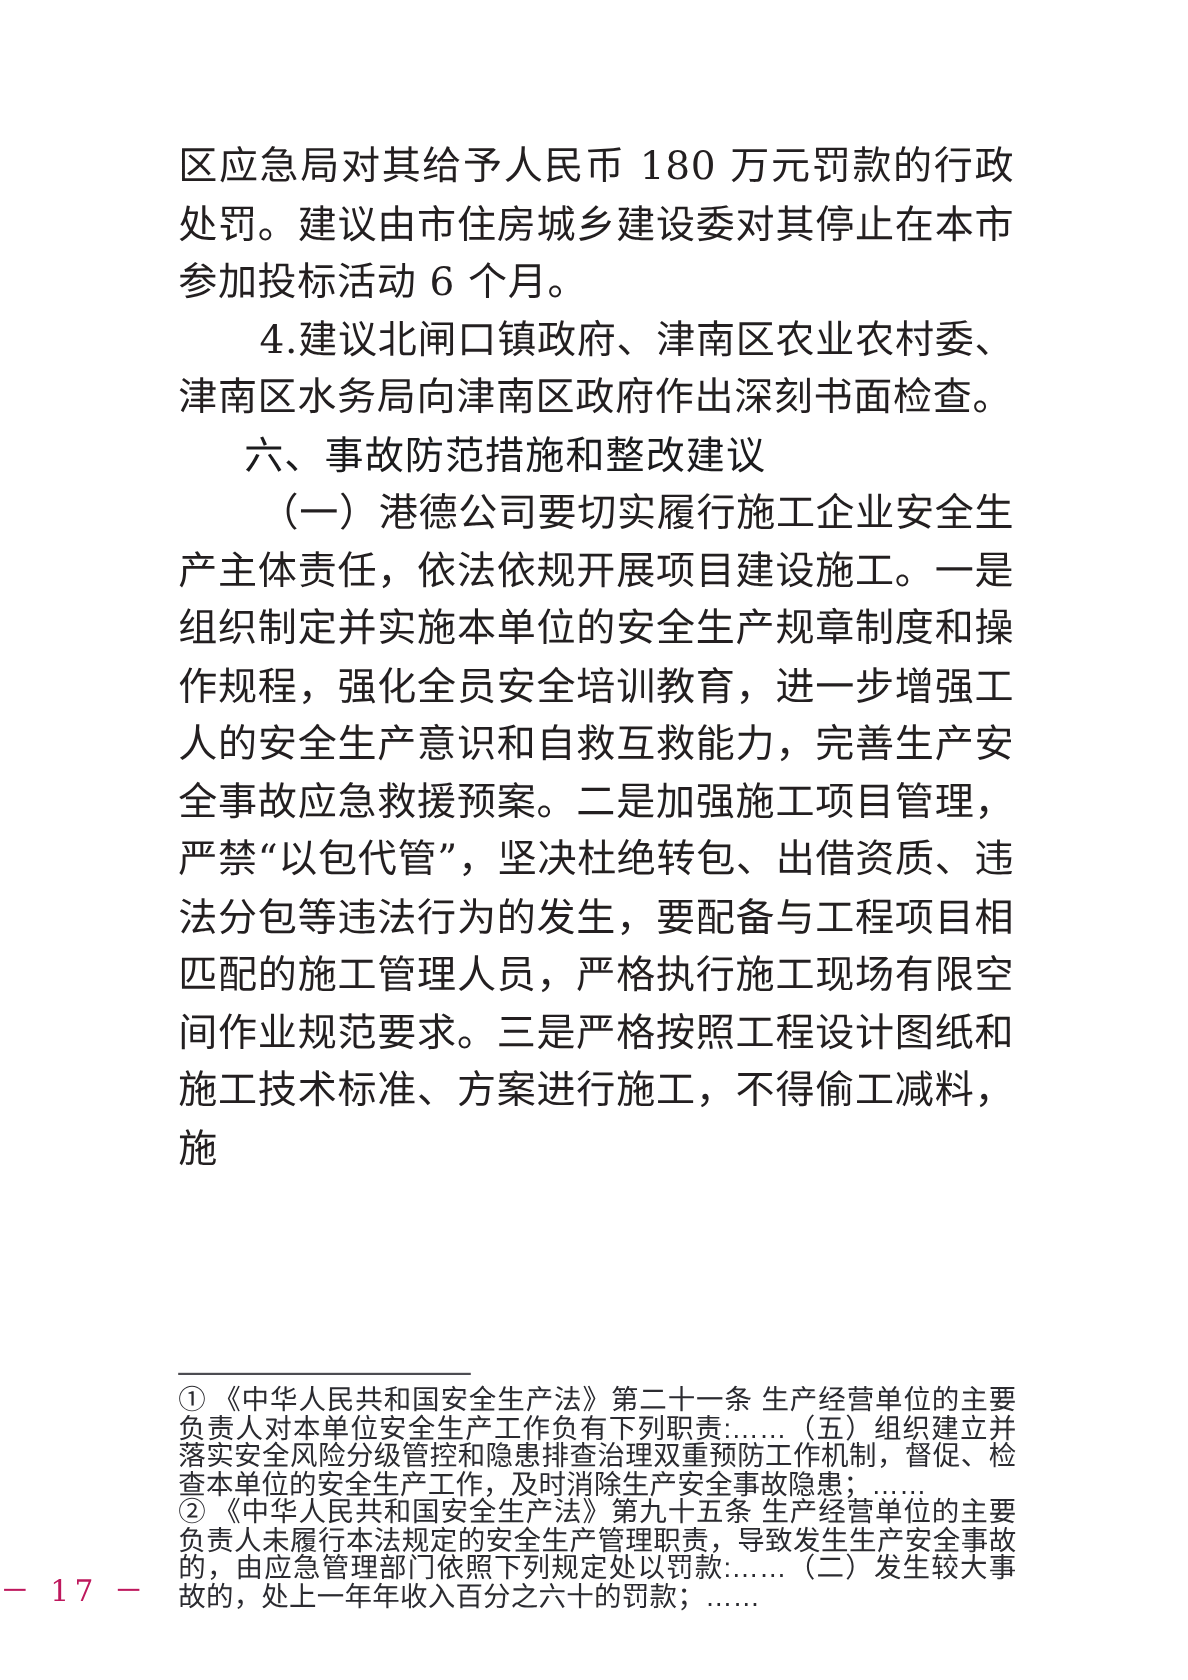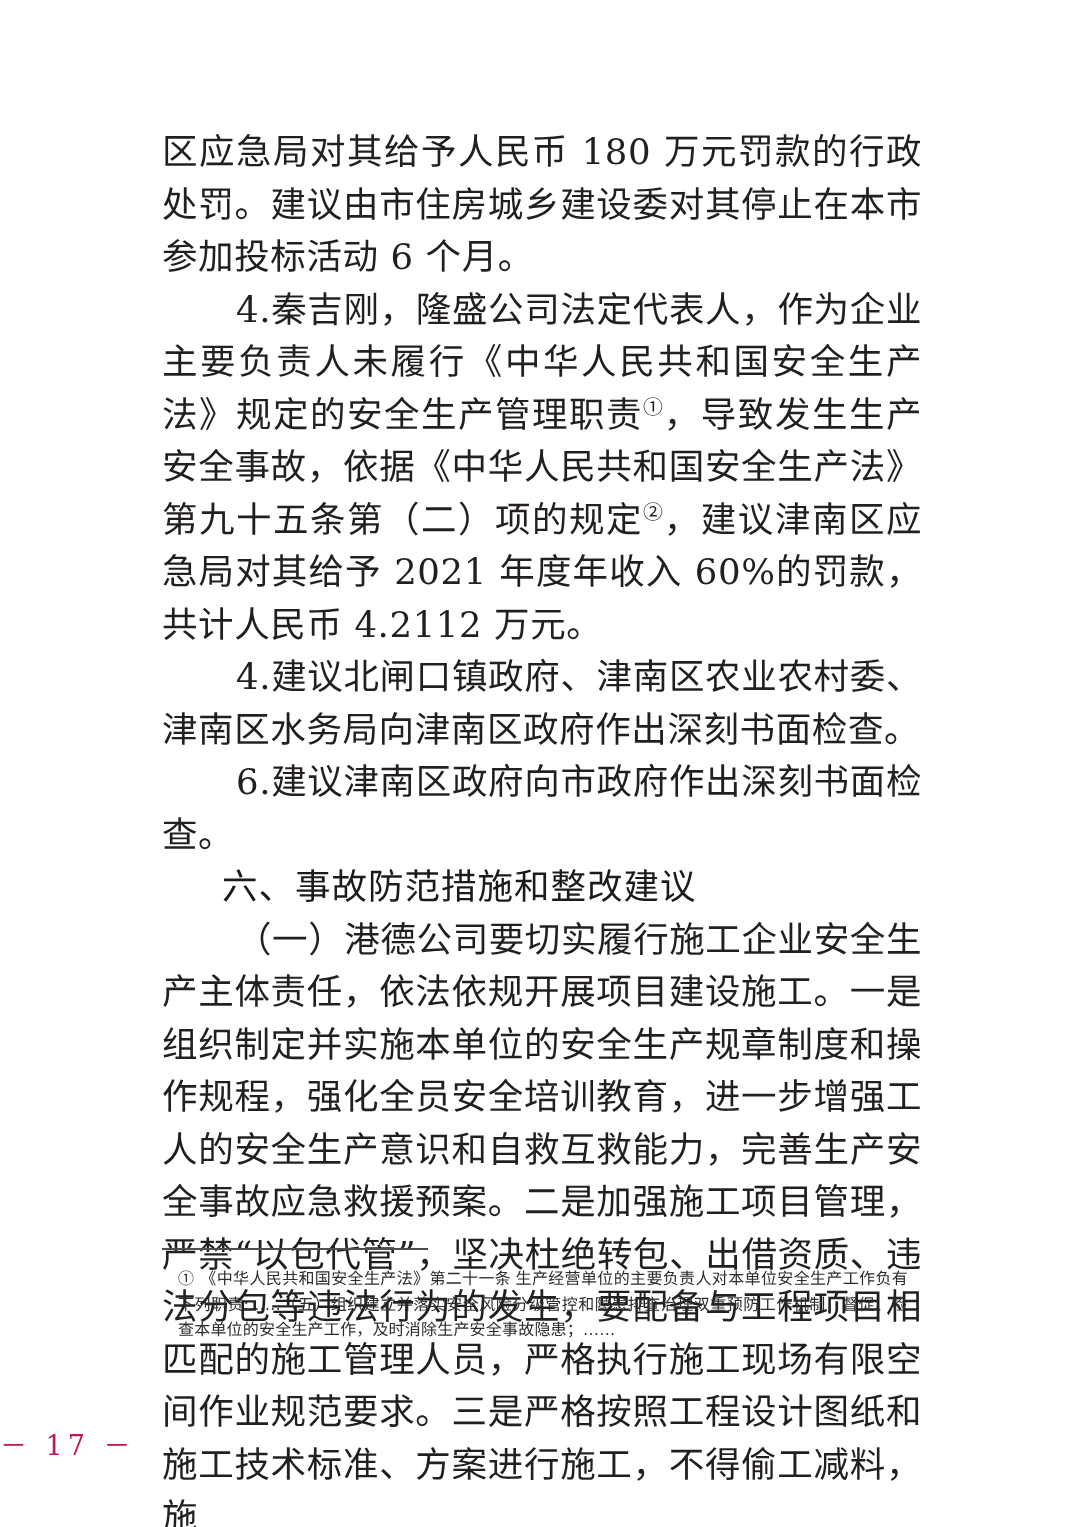--- a/index.html
+++ b/index.html
@@ -107,7 +107,6 @@
 
     <p class="body-par">区应急局对其给予人民币 180 万元罚款的行政处罚。建议由市住房城乡建设委对其停止在本市参加投标活动 6 个月。</p>
 
-    <p class="body-par indent-2"><span>4.秦吉刚，隆盛公司法定代表人，作为企业主要负责人未履行《中华人民共和国安全生产法》规定的安全生产管理职责</span><sup class="fn-ref">①</sup><span>，导致发生生产安全事故，依据《中华人民共和国安全生产法》第九十五条第（二）项的规定</span><sup class="fn-ref">②</sup><span>，建议津南区应急局对其给予 2021 年度年收入 60%的罚款，共计人民币 4.2112 万元。</span></p>
 
     <p class="body-par indent-2">4.建议北闸口镇政府、津南区农业农村委、津南区水务局向津南区政府作出深刻书面检查。</p>
 

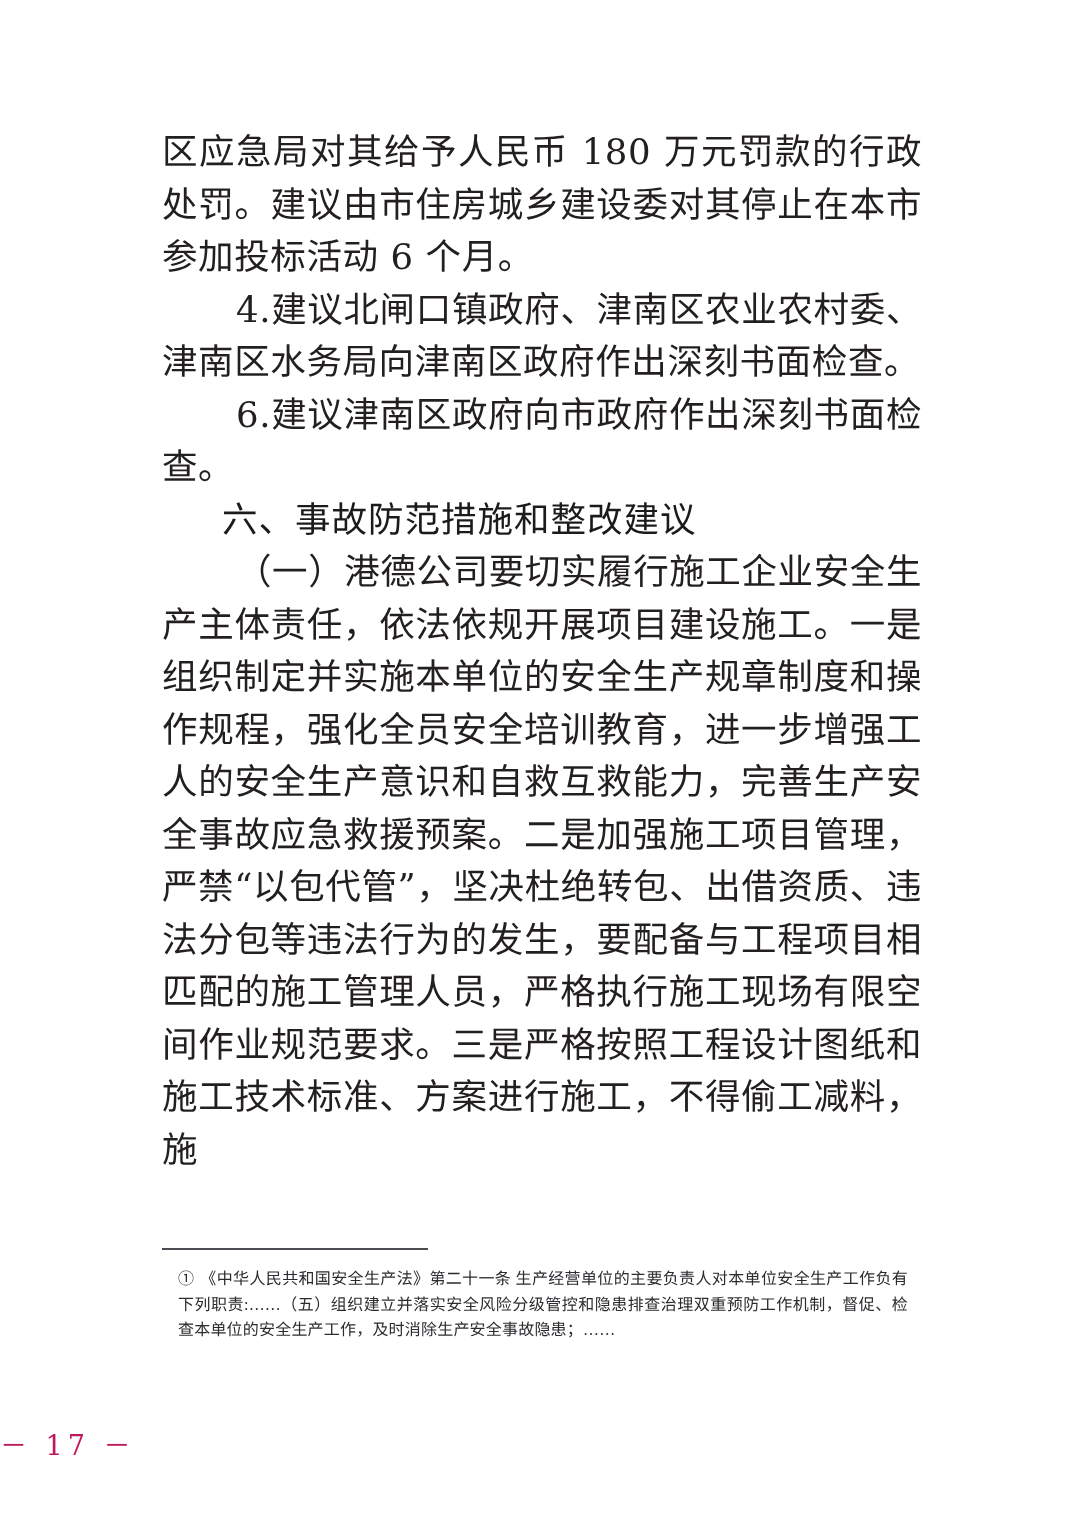--- a/index.html
+++ b/index.html
@@ -110,7 +110,6 @@
 
     <p class="body-par indent-2">4.建议北闸口镇政府、津南区农业农村委、津南区水务局向津南区政府作出深刻书面检查。</p>
 
-    <p class="body-par indent-2">6.建议津南区政府向市政府作出深刻书面检查。</p>
 
     <h2 class="section-head">六、事故防范措施和整改建议</h2>
 

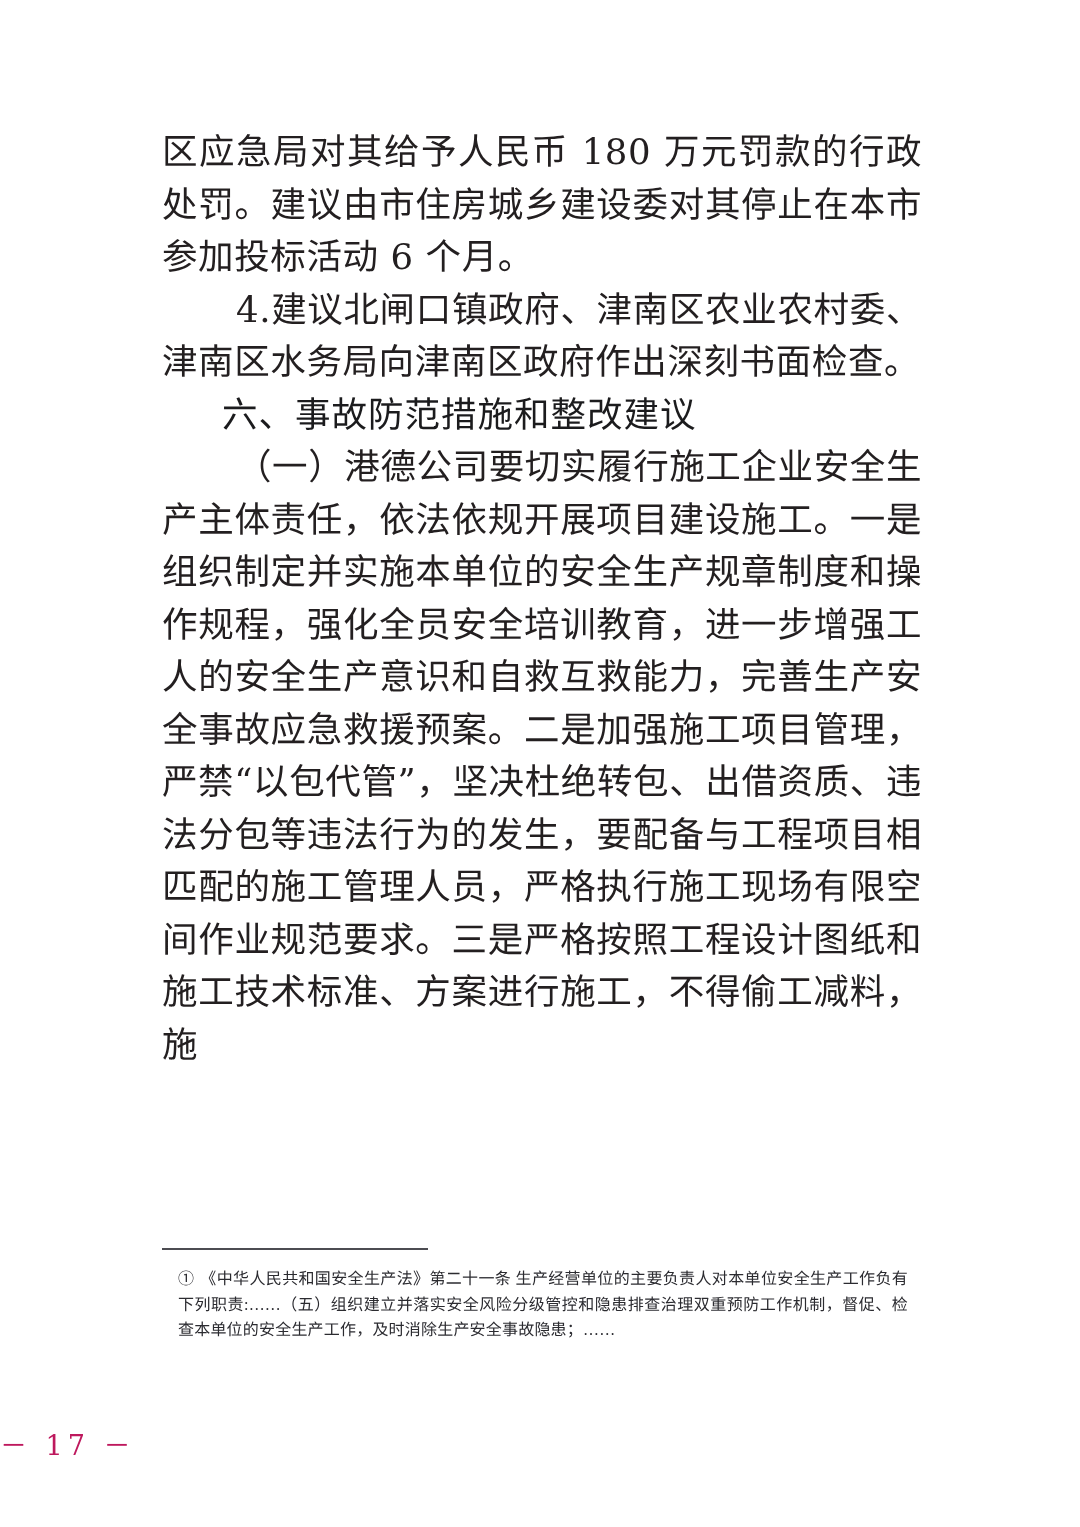--- a/index.html
+++ b/index.html
@@ -71,14 +71,14 @@
     margin: 0 0 11px 0;
   }
   p.footnote {
-    margin: 16px;
-    font-size: 16px;
+    margin: 0;
+    font-size: 25px;
     line-height: 25.5px;
     color: #2b2b30;
     text-align: justify;
     text-justify: inter-character;
     letter-spacing: 0.2px;
-    font-family: Liberation Serif, serif;
+    font-family: Liberation Sans, sans-serif;
   }
   .fn-marker {
     margin-right: 6px;

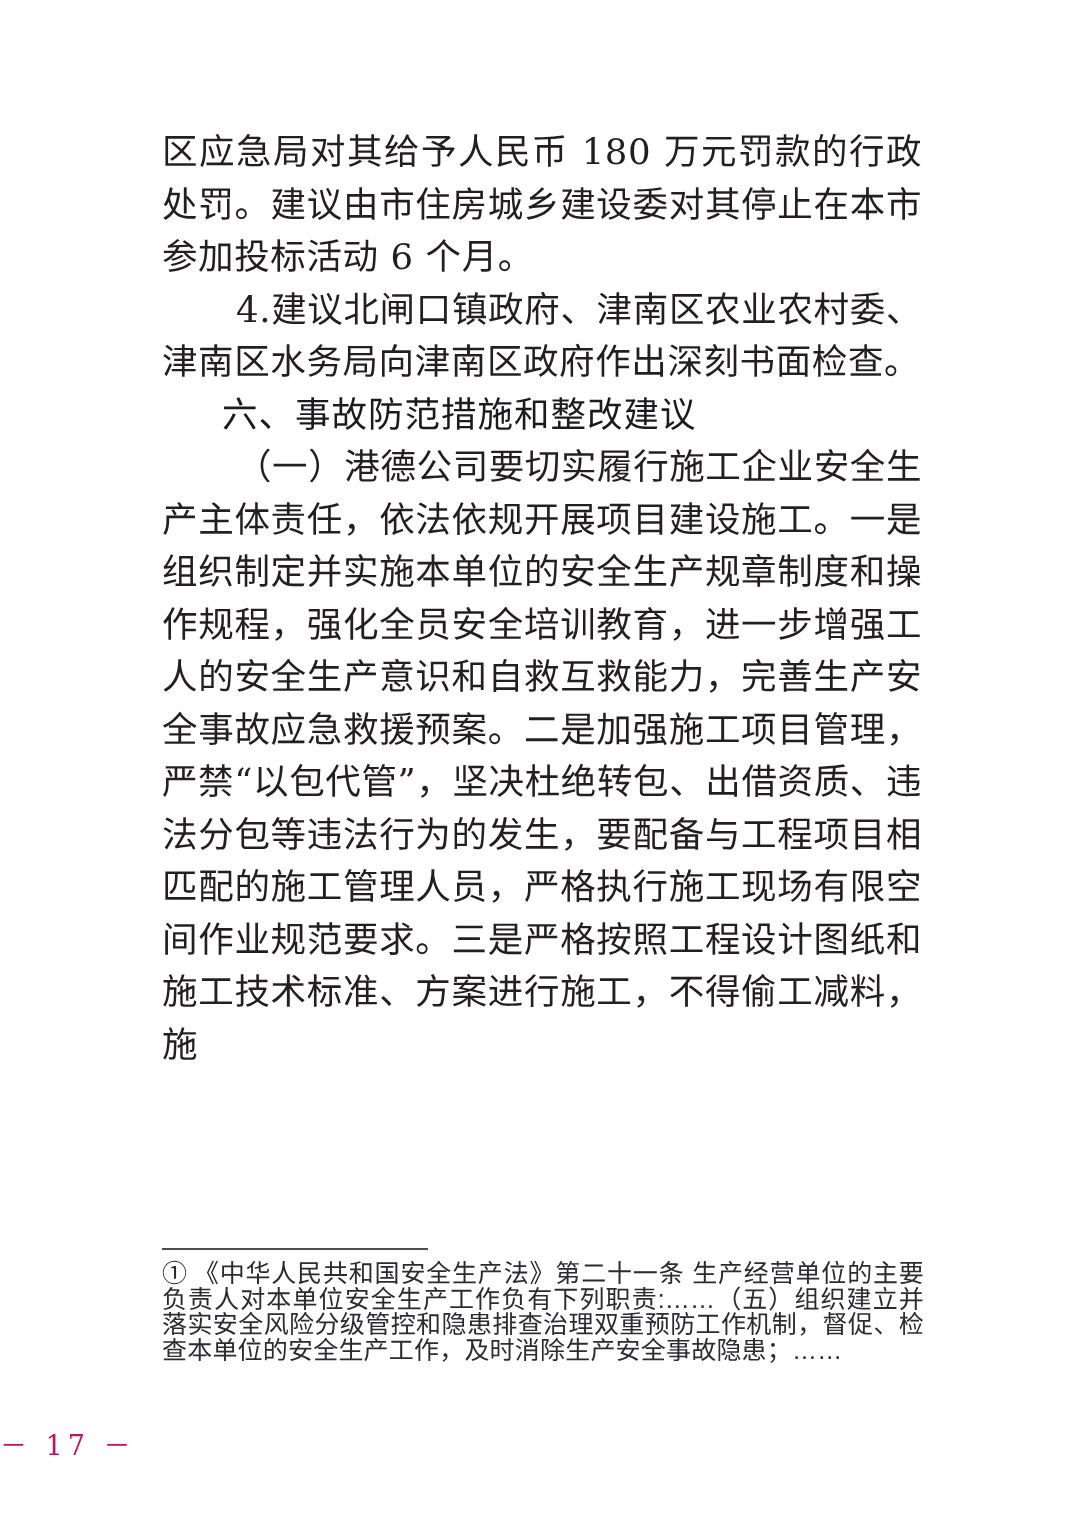--- a/index.html
+++ b/index.html
@@ -122,6 +122,7 @@
 
     <p class="footnote"><span class="fn-marker">①</span><span>《中华人民共和国安全生产法》第二十一条  生产经营单位的主要负责人对本单位安全生产工作负有下列职责:……（五）组织建立并落实安全风险分级管控和隐患排查治理双重预防工作机制，督促、检查本单位的安全生产工作，及时消除生产安全事故隐患；……</span></p>
 
+    <p class="footnote"><span class="fn-marker">②</span><span>《中华人民共和国安全生产法》第九十五条  生产经营单位的主要负责人未履行本法规定的安全生产管理职责，导致发生生产安全事故的，由应急管理部门依照下列规定处以罚款:……（二）发生较大事故的，处上一年年收入百分之六十的罚款；……</span></p>
   </div>
 
   <div class="page-number">－ 17 －</div>

